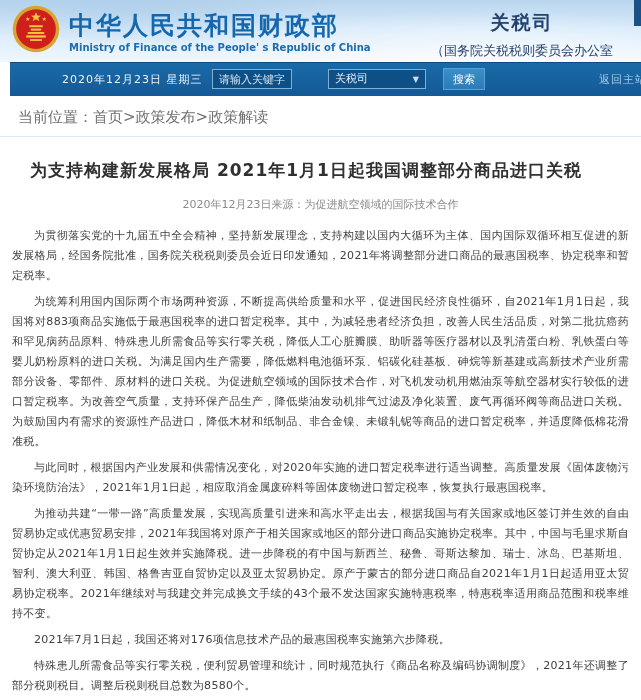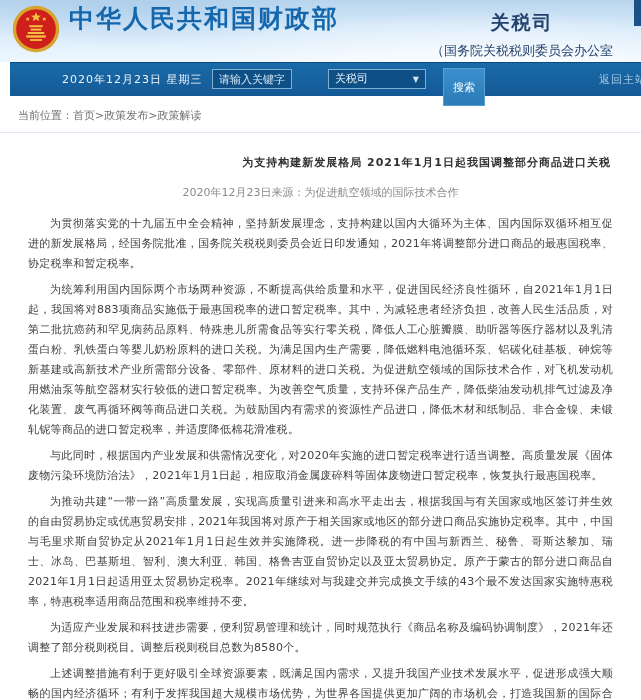--- a/index.html
+++ b/index.html
@@ -16,7 +16,7 @@
       radial-gradient(ellipse 300px 70px at 20% -10%, rgba(173,205,234,.9), rgba(173,205,234,0) 75%),
       linear-gradient(180deg,#b9d6ee 0%,#d8eafa 45%,#eef7fe 100%);
   }
-  .logo-group{position:absolute;left:12px;top:5px;display:flex;align-items:flex-start;cursor:pointer;}
+  .logo-group{position:absolute;left:12px;top:5px;display:flex;align-items:flex-end;cursor:pointer;}
   .emblem{width:48px;height:48px;flex:0 0 48px;}
   .org-names{margin-left:9px;}
   .org-cn{font-size:25px;font-weight:bold;color:#1467ac;letter-spacing:2px;line-height:28px;}

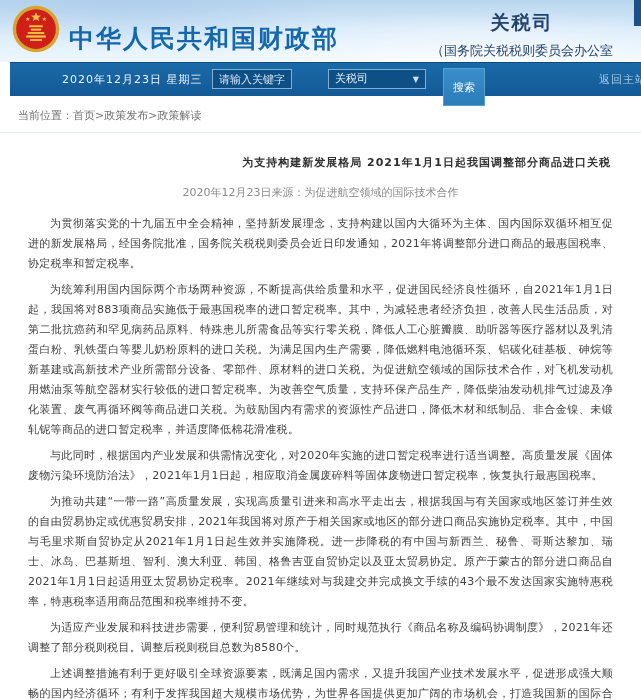--- a/index.html
+++ b/index.html
@@ -84,6 +84,7 @@
     </svg>
     <div class="org-names">
       <div class="org-cn">中华人民共和国财政部</div>
+      <div class="org-en">Ministry of Finance of the People' s Republic of China</div>
     </div>
   </div>
   <div class="dept-block">

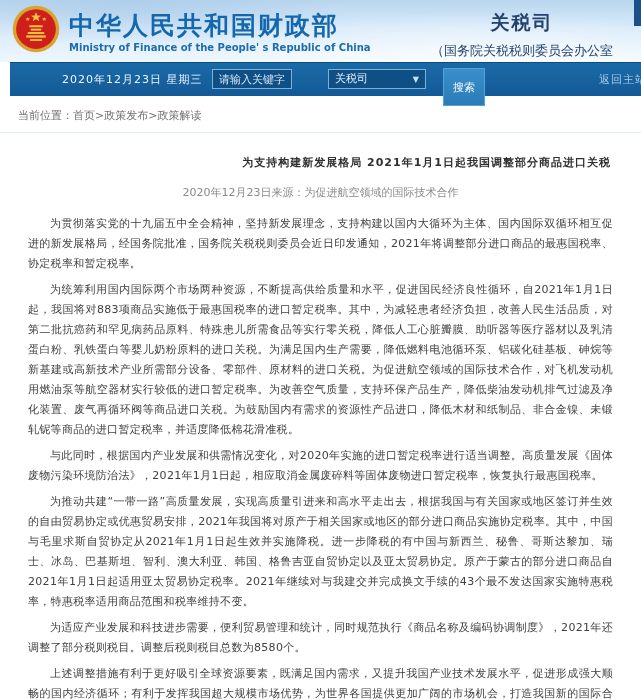--- a/index.html
+++ b/index.html
@@ -46,7 +46,7 @@
   }
   .nav-select .chev{position:absolute;right:6px;top:1px;font-size:8px;color:#cfe0ef;line-height:18px;}
   .nav-search-btn{
-    position:absolute;left:433px;top:5px;height:38px;padding:0 9px;
+    position:absolute;left:433px;top:5px;height:22px;padding:0 9px;
     background:linear-gradient(180deg,#3a8ecb,#2b7cb8);
     border:1px solid #57a0d2;color:#ffffff;font-size:11px;cursor:pointer;
     font-family:"DejaVu Sans","Liberation Sans",sans-serif;

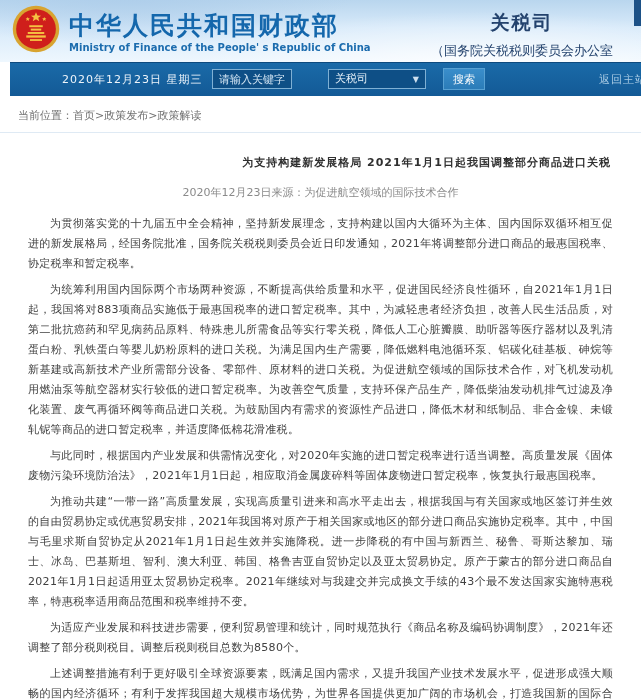--- a/index.html
+++ b/index.html
@@ -53,7 +53,7 @@
   }
   .nav-home-link{position:absolute;right:-6px;top:0;line-height:33px;font-size:11px;color:#a9cbe4;cursor:pointer;letter-spacing:1px;}
   
-  .breadcrumb-row{padding:12px 18px 9px;border-bottom:1px solid #dfeaf4;font-size:11px;color:#707070;}
+  .breadcrumb-row{padding:12px 18px 9px;border-bottom:1px solid #dfeaf4;font-size:15px;color:#707070;}
   .breadcrumb-row .crumb-path{color:#707070;cursor:pointer;}
   
   .article-title{margin:22px 30px 0;text-align:right;font-size:11px;font-weight:bold;color:#303030;letter-spacing:1px;}

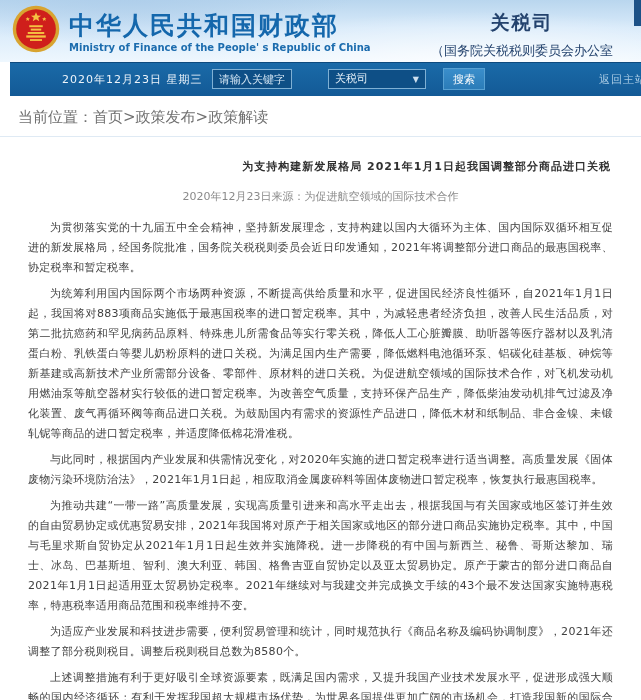--- a/index.html
+++ b/index.html
@@ -56,7 +56,7 @@
   .breadcrumb-row{padding:12px 18px 9px;border-bottom:1px solid #dfeaf4;font-size:15px;color:#707070;}
   .breadcrumb-row .crumb-path{color:#707070;cursor:pointer;}
   
-  .article-title{margin:22px 30px 0;text-align:right;font-size:11px;font-weight:bold;color:#303030;letter-spacing:1px;}
+  .article-title{margin:22px 30px 0;text-align:left;font-size:17px;font-weight:bold;color:#303030;letter-spacing:1px;}
   .article-meta{margin-top:15px;text-align:center;font-size:11px;color:#8a8a8a;}
   .article-meta .meta-date{}
   .article-body{margin-top:14px;}

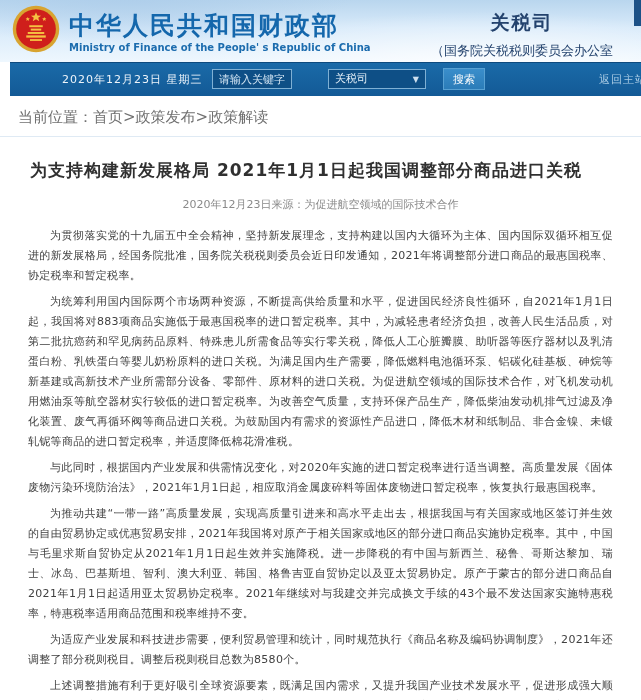--- a/index.html
+++ b/index.html
@@ -61,7 +61,7 @@
   .article-meta .meta-date{}
   .article-body{margin-top:14px;}
   .article-body p{
-    margin:0 0 6px;padding:0 28px;text-indent:2em;
+    margin:0 0 6px;padding:0 12px;text-indent:2em;
     font-size:11px;line-height:20px;color:#404040;text-align:justify;letter-spacing:0.3px;
   }
 </style>

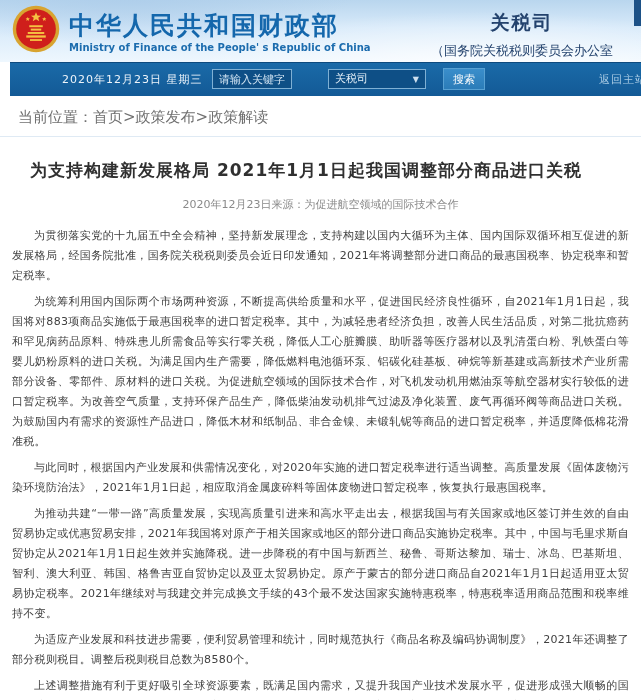--- a/index.html
+++ b/index.html
@@ -120,6 +120,7 @@
   <p>为统筹利用国内国际两个市场两种资源，不断提高供给质量和水平，促进国民经济良性循环，自2021年1月1日起，我国将对883项商品实施低于最惠国税率的进口暂定税率。其中，为减轻患者经济负担，改善人民生活品质，对第二批抗癌药和罕见病药品原料、特殊患儿所需食品等实行零关税，降低人工心脏瓣膜、助听器等医疗器材以及乳清蛋白粉、乳铁蛋白等婴儿奶粉原料的进口关税。为满足国内生产需要，降低燃料电池循环泵、铝碳化硅基板、砷烷等新基建或高新技术产业所需部分设备、零部件、原材料的进口关税。为促进航空领域的国际技术合作，对飞机发动机用燃油泵等航空器材实行较低的进口暂定税率。为改善空气质量，支持环保产品生产，降低柴油发动机排气过滤及净化装置、废气再循环阀等商品进口关税。为鼓励国内有需求的资源性产品进口，降低木材和纸制品、非合金镍、未锻轧铌等商品的进口暂定税率，并适度降低棉花滑准税。</p>
   <p>与此同时，根据国内产业发展和供需情况变化，对2020年实施的进口暂定税率进行适当调整。高质量发展《固体废物污染环境防治法》，2021年1月1日起，相应取消金属废碎料等固体废物进口暂定税率，恢复执行最惠国税率。</p>
   <p>为推动共建“一带一路”高质量发展，实现高质量引进来和高水平走出去，根据我国与有关国家或地区签订并生效的自由贸易协定或优惠贸易安排，2021年我国将对原产于相关国家或地区的部分进口商品实施协定税率。其中，中国与毛里求斯自贸协定从2021年1月1日起生效并实施降税。进一步降税的有中国与新西兰、秘鲁、哥斯达黎加、瑞士、冰岛、巴基斯坦、智利、澳大利亚、韩国、格鲁吉亚自贸协定以及亚太贸易协定。原产于蒙古的部分进口商品自2021年1月1日起适用亚太贸易协定税率。2021年继续对与我建交并完成换文手续的43个最不发达国家实施特惠税率，特惠税率适用商品范围和税率维持不变。</p>
+  <p>2021年7月1日起，我国还将对176项信息技术产品的最惠国税率实施第六步降税。</p>
   <p>为适应产业发展和科技进步需要，便利贸易管理和统计，同时规范执行《商品名称及编码协调制度》，2021年还调整了部分税则税目。调整后税则税目总数为8580个。</p>
   <p>上述调整措施有利于更好吸引全球资源要素，既满足国内需求，又提升我国产业技术发展水平，促进形成强大顺畅的国内经济循环；有利于发挥我国超大规模市场优势，为世界各国提供更加广阔的市场机会，打造我国新的国际合作和竞争优势；有利于构建面向全球的高标准自由贸易区网络，更好联通国内市场和国际市场，更好促进中国经济与世界经济共同发展，推动合作共赢。</p>
 </div>

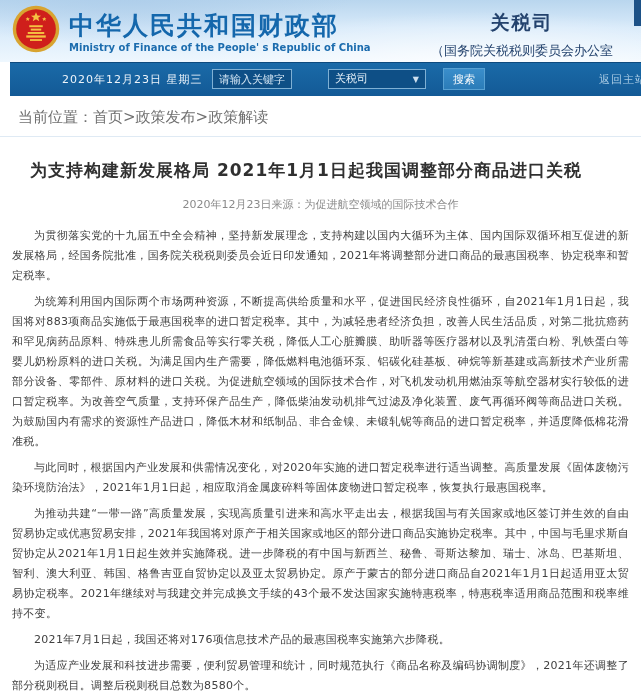--- a/index.html
+++ b/index.html
@@ -121,7 +121,7 @@
   <p>与此同时，根据国内产业发展和供需情况变化，对2020年实施的进口暂定税率进行适当调整。高质量发展《固体废物污染环境防治法》，2021年1月1日起，相应取消金属废碎料等固体废物进口暂定税率，恢复执行最惠国税率。</p>
   <p>为推动共建“一带一路”高质量发展，实现高质量引进来和高水平走出去，根据我国与有关国家或地区签订并生效的自由贸易协定或优惠贸易安排，2021年我国将对原产于相关国家或地区的部分进口商品实施协定税率。其中，中国与毛里求斯自贸协定从2021年1月1日起生效并实施降税。进一步降税的有中国与新西兰、秘鲁、哥斯达黎加、瑞士、冰岛、巴基斯坦、智利、澳大利亚、韩国、格鲁吉亚自贸协定以及亚太贸易协定。原产于蒙古的部分进口商品自2021年1月1日起适用亚太贸易协定税率。2021年继续对与我建交并完成换文手续的43个最不发达国家实施特惠税率，特惠税率适用商品范围和税率维持不变。</p>
   <p>2021年7月1日起，我国还将对176项信息技术产品的最惠国税率实施第六步降税。</p>
-  <p>为适应产业发展和科技进步需要，便利贸易管理和统计，同时规范执行《商品名称及编码协调制度》，2021年还调整了部分税则税目。调整后税则税目总数为8580个。</p>
+  <p>特殊患儿所需食品等实行零关税，便利贸易管理和统计，同时规范执行《商品名称及编码协调制度》，2021年还调整了部分税则税目。调整后税则税目总数为8580个。</p>
   <p>上述调整措施有利于更好吸引全球资源要素，既满足国内需求，又提升我国产业技术发展水平，促进形成强大顺畅的国内经济循环；有利于发挥我国超大规模市场优势，为世界各国提供更加广阔的市场机会，打造我国新的国际合作和竞争优势；有利于构建面向全球的高标准自由贸易区网络，更好联通国内市场和国际市场，更好促进中国经济与世界经济共同发展，推动合作共赢。</p>
 </div>
 

